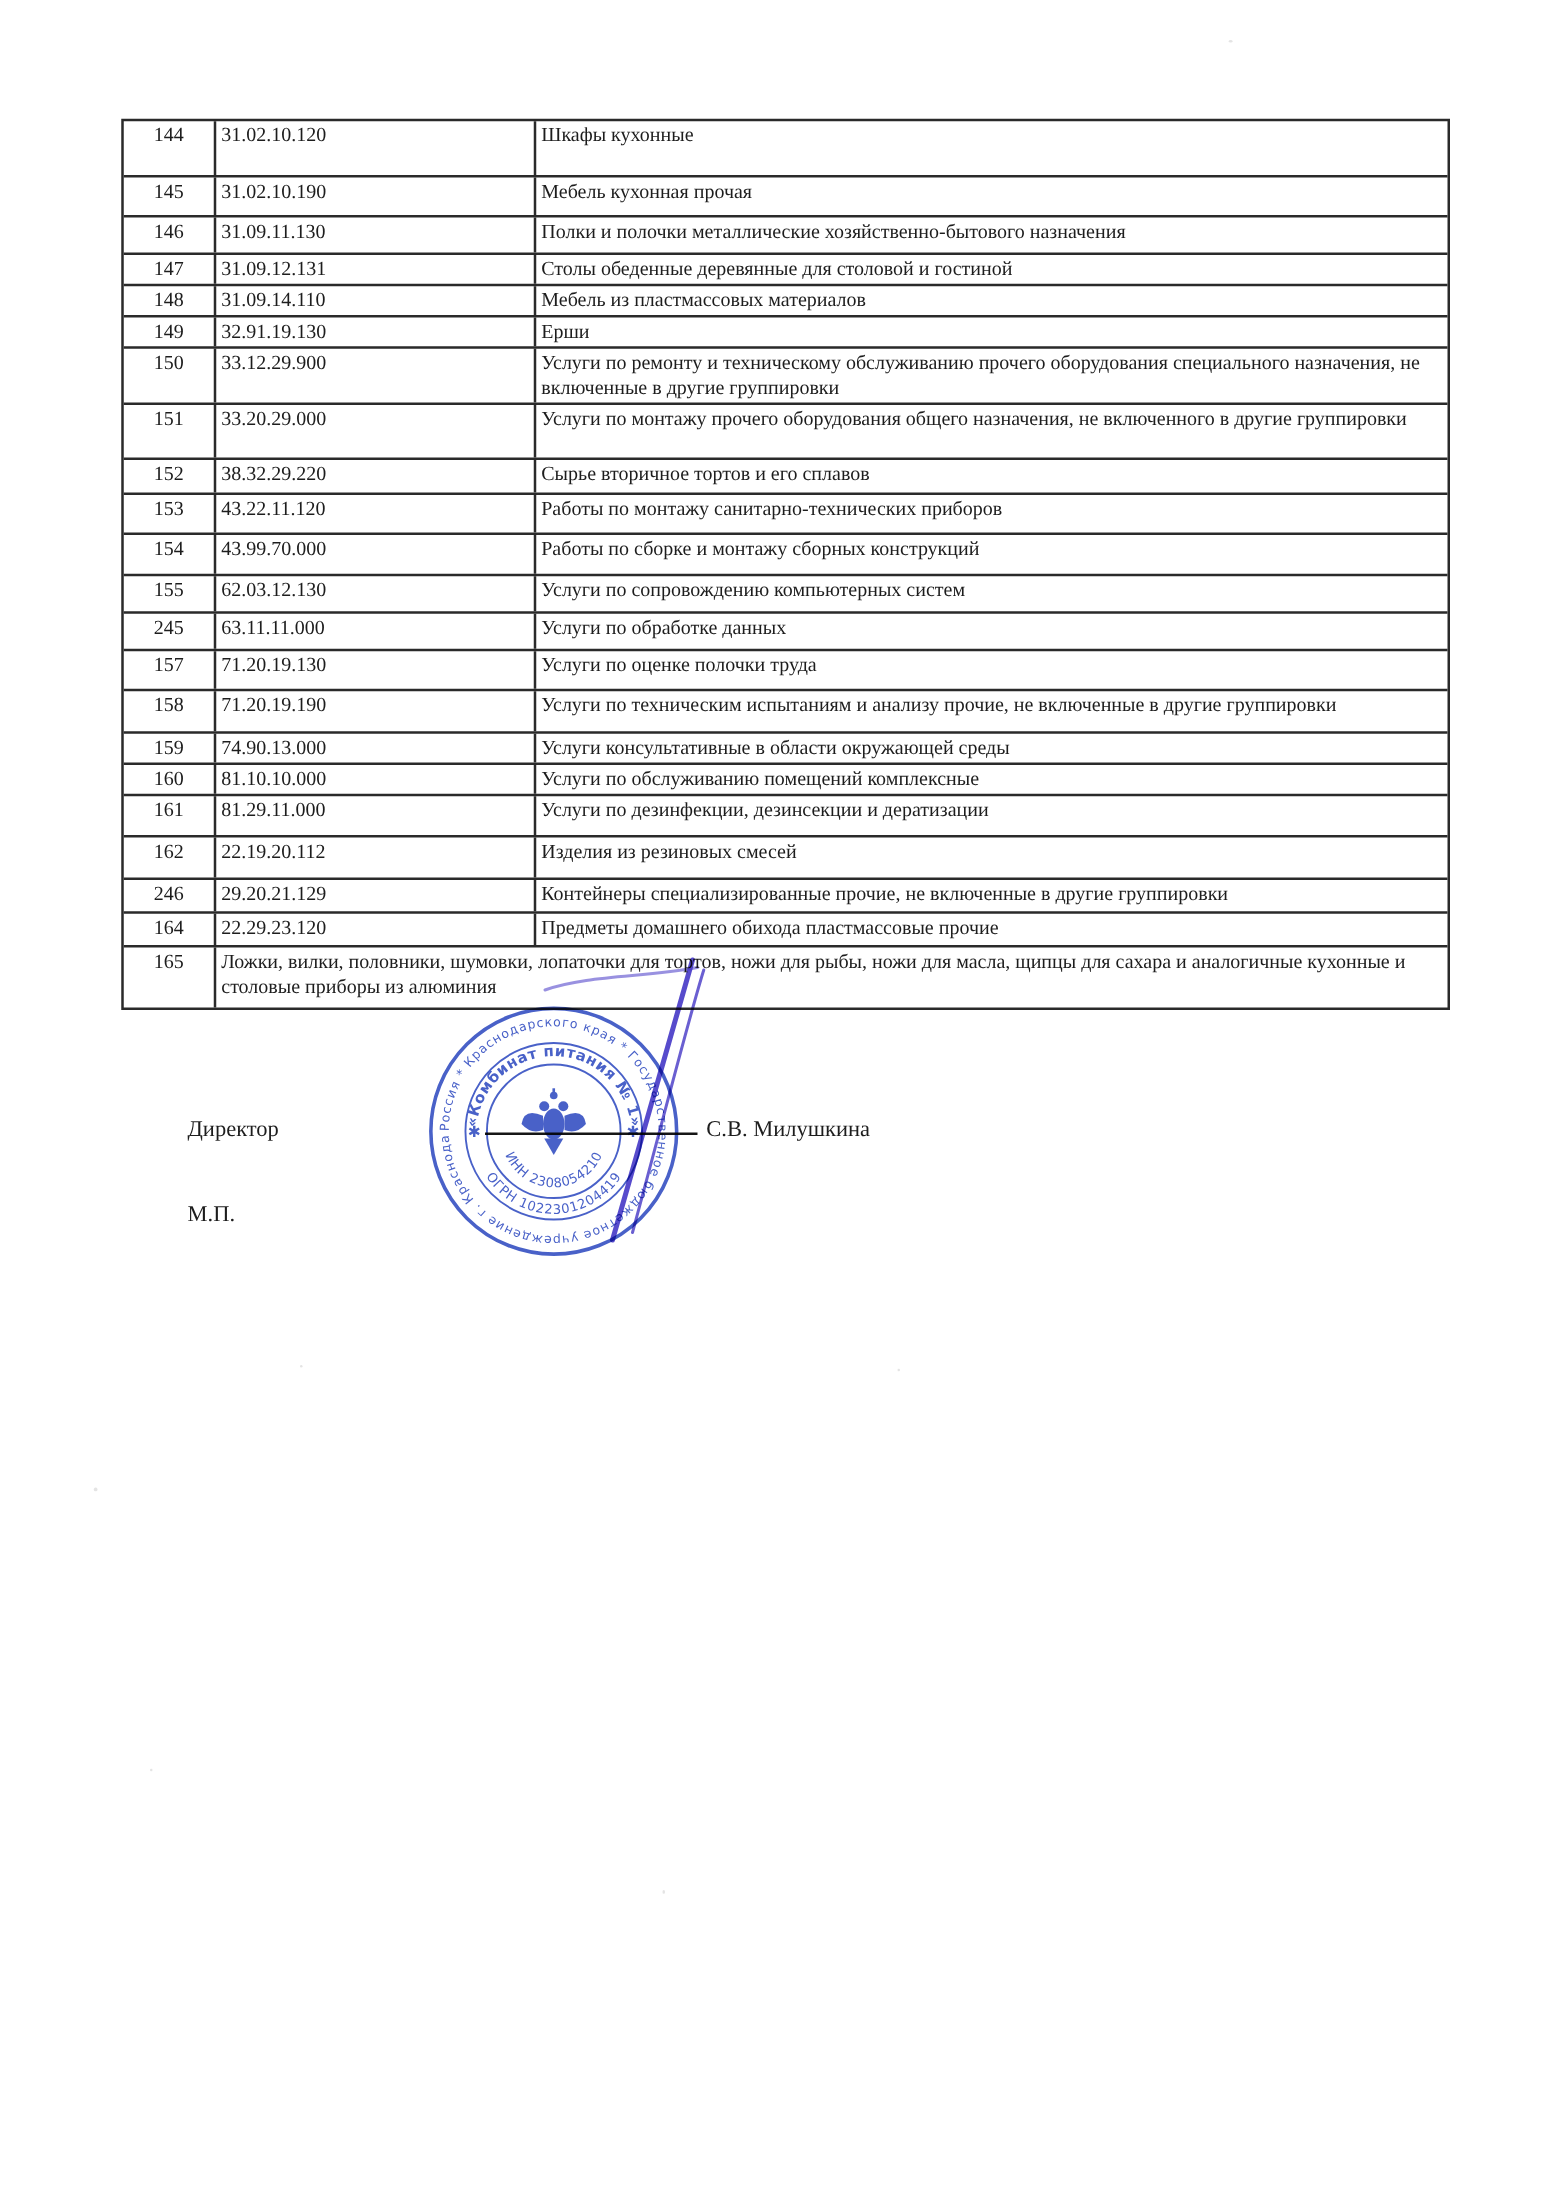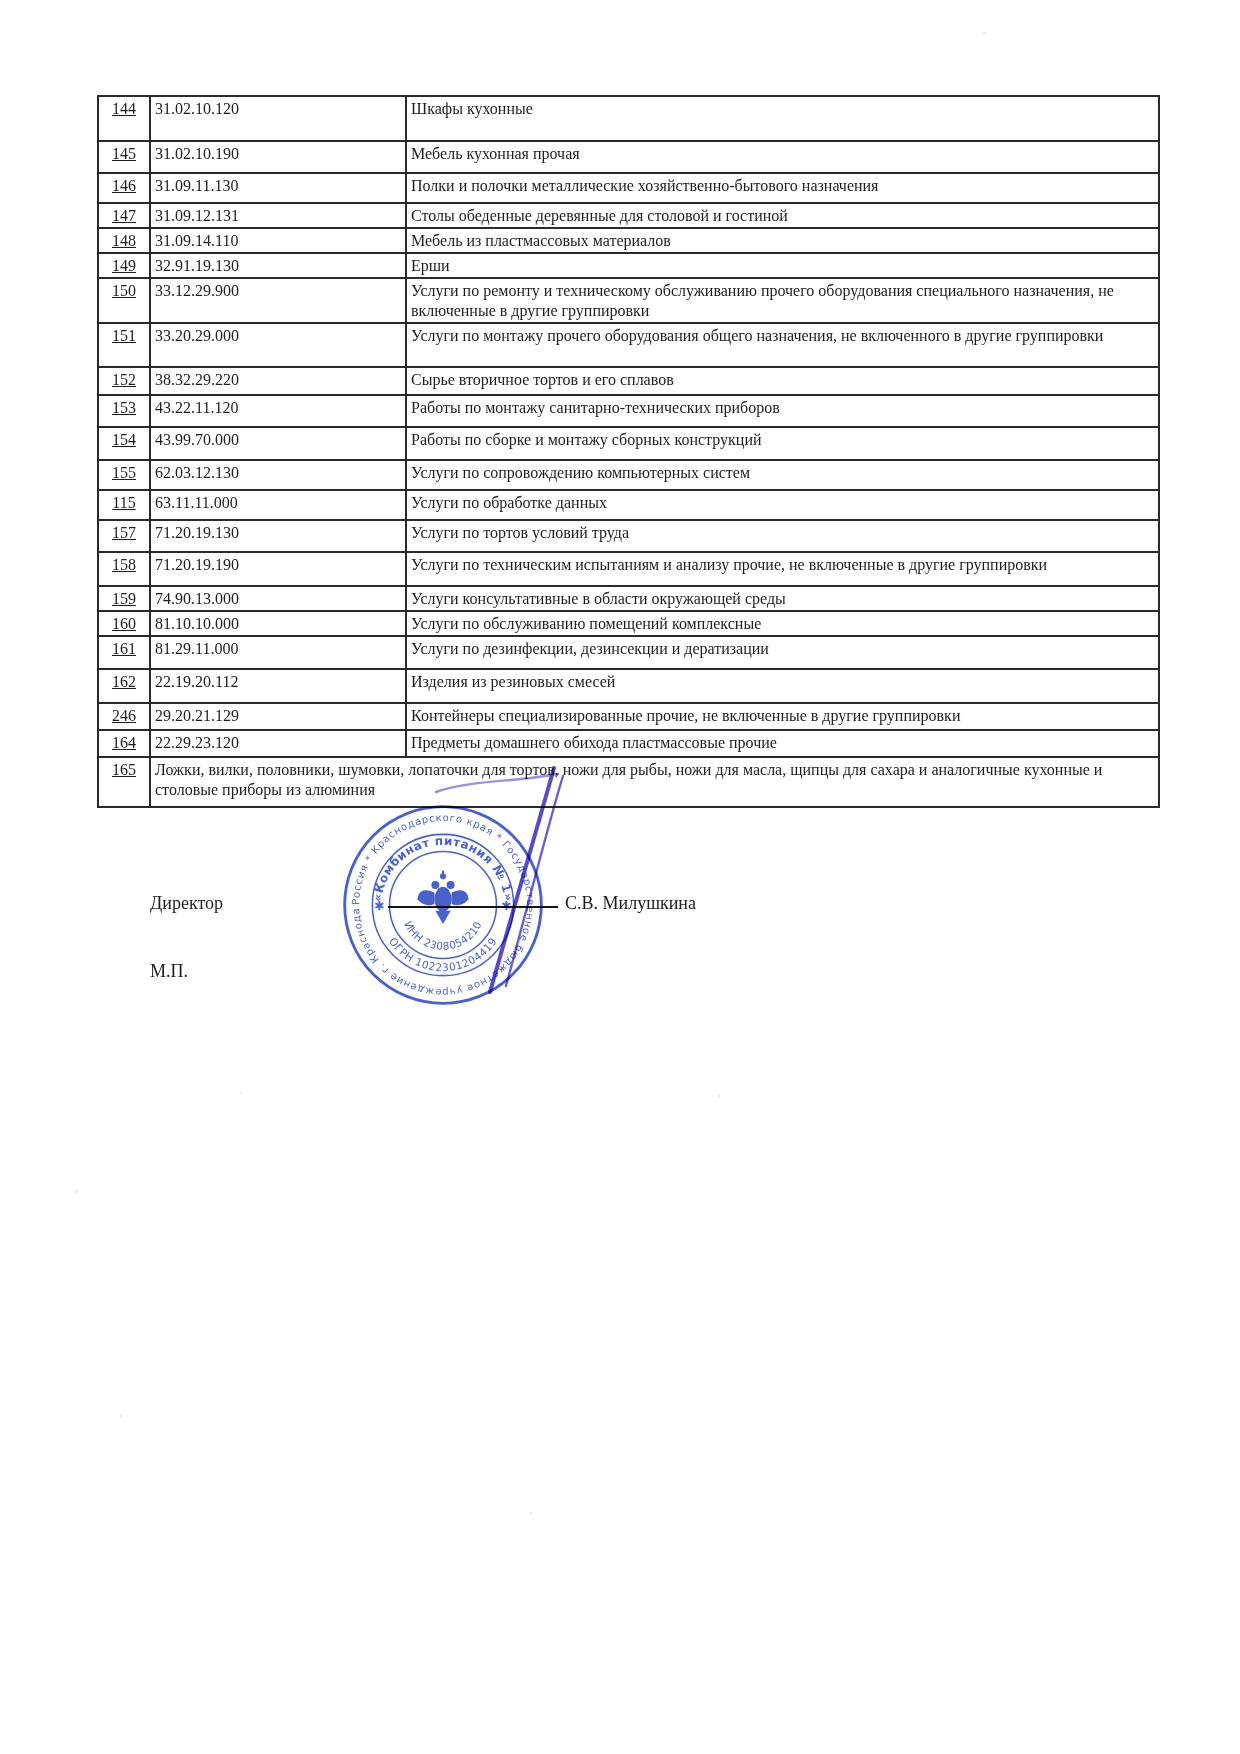--- a/index.html
+++ b/index.html
@@ -36,7 +36,7 @@
     font-size:16px;line-height:20px;
     border-right:2px solid var(--line);
   }
-  .cell.num{width:52px;text-align:center;flex:0 0 auto;text-decoration:underline;}
+  .cell.num{width:74px;text-align:center;flex:0 0 auto;}
   .cell.code{width:256px;flex:0 0 auto;padding-left:4px;}
   .cell.desc{flex:1 1 auto;border-right:none;padding-left:4px;}
   

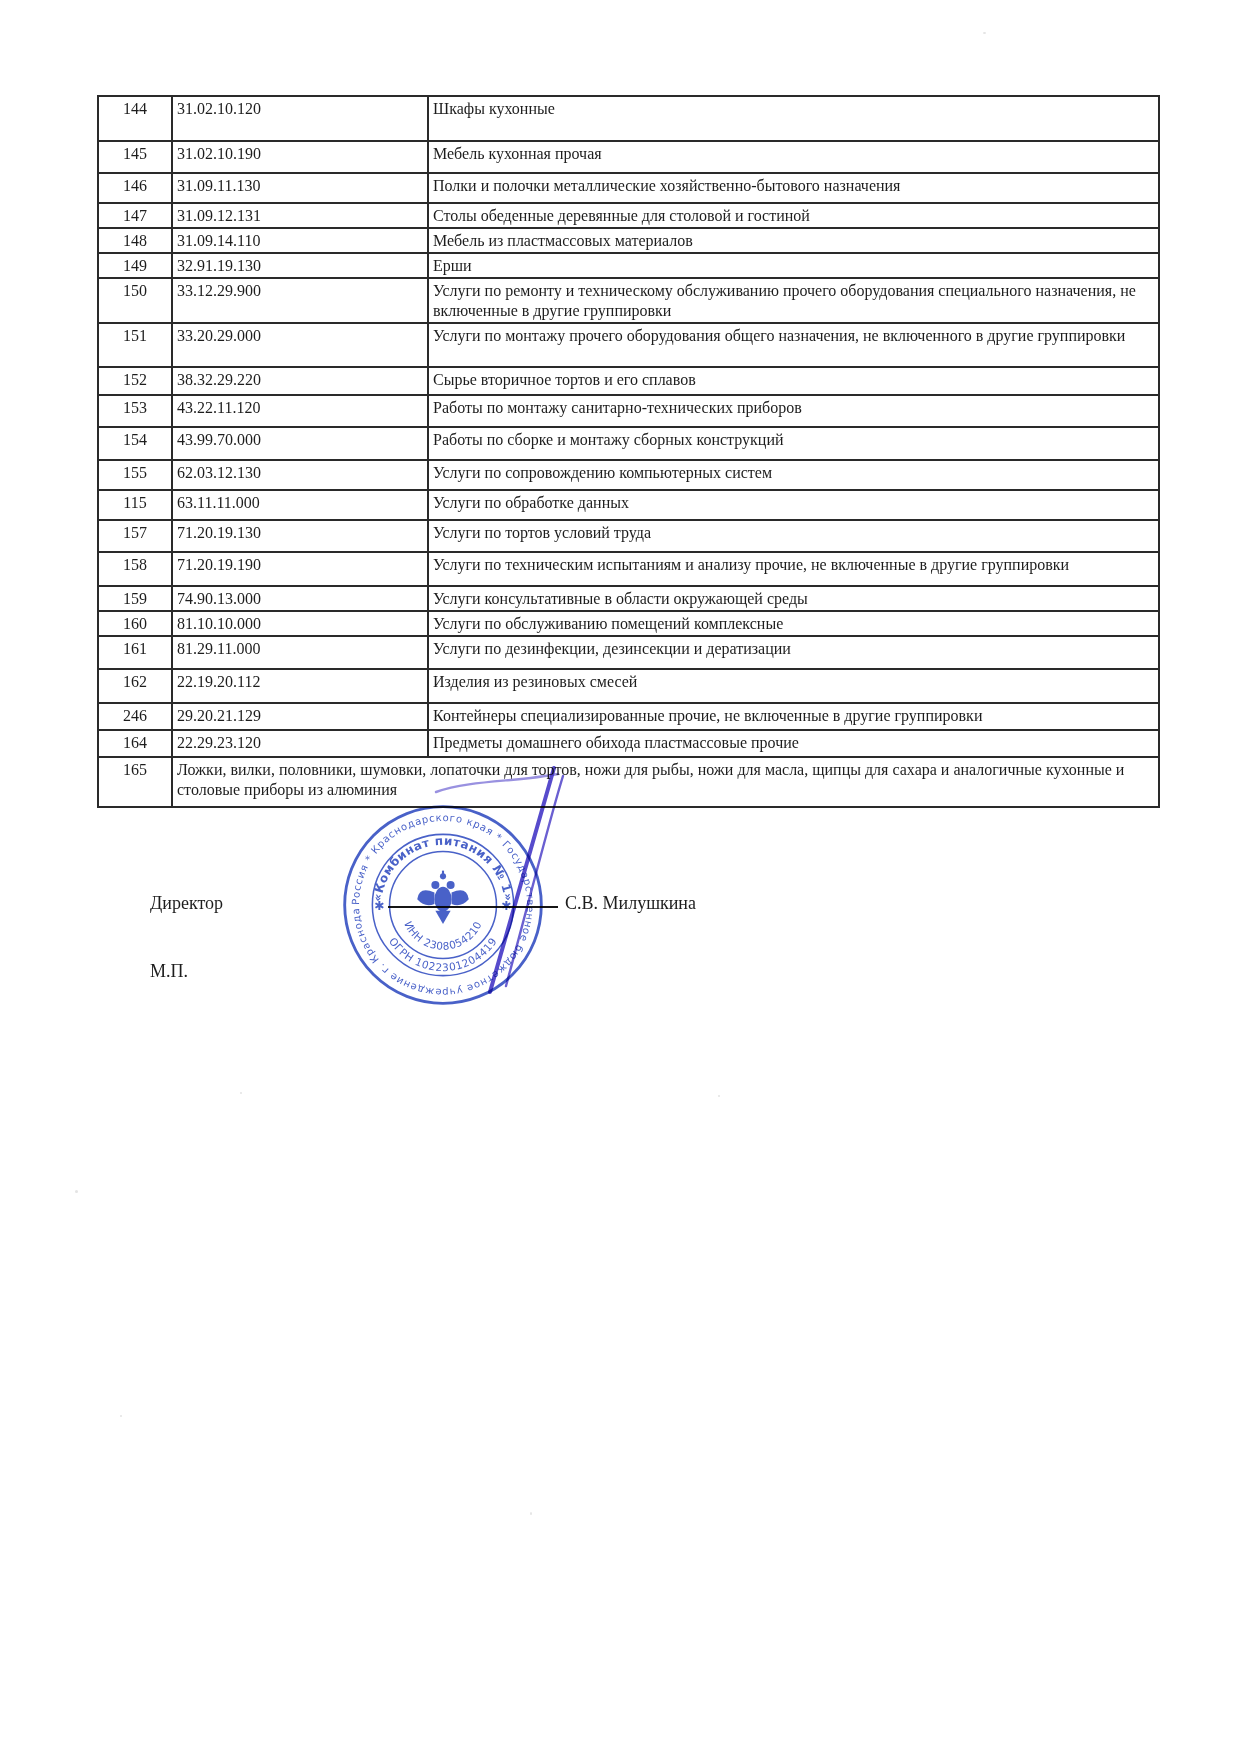--- a/index.html
+++ b/index.html
@@ -157,7 +157,7 @@
     <div class="cell desc">Услуги по сопровождению компьютерных систем</div>
   </div>
     <div class="t-row">
-    <div class="cell num">115</div>
+    <div class="cell num">245</div>
     <div class="cell code">63.11.11.000</div>
     <div class="cell desc">Услуги по обработке данных</div>
   </div>

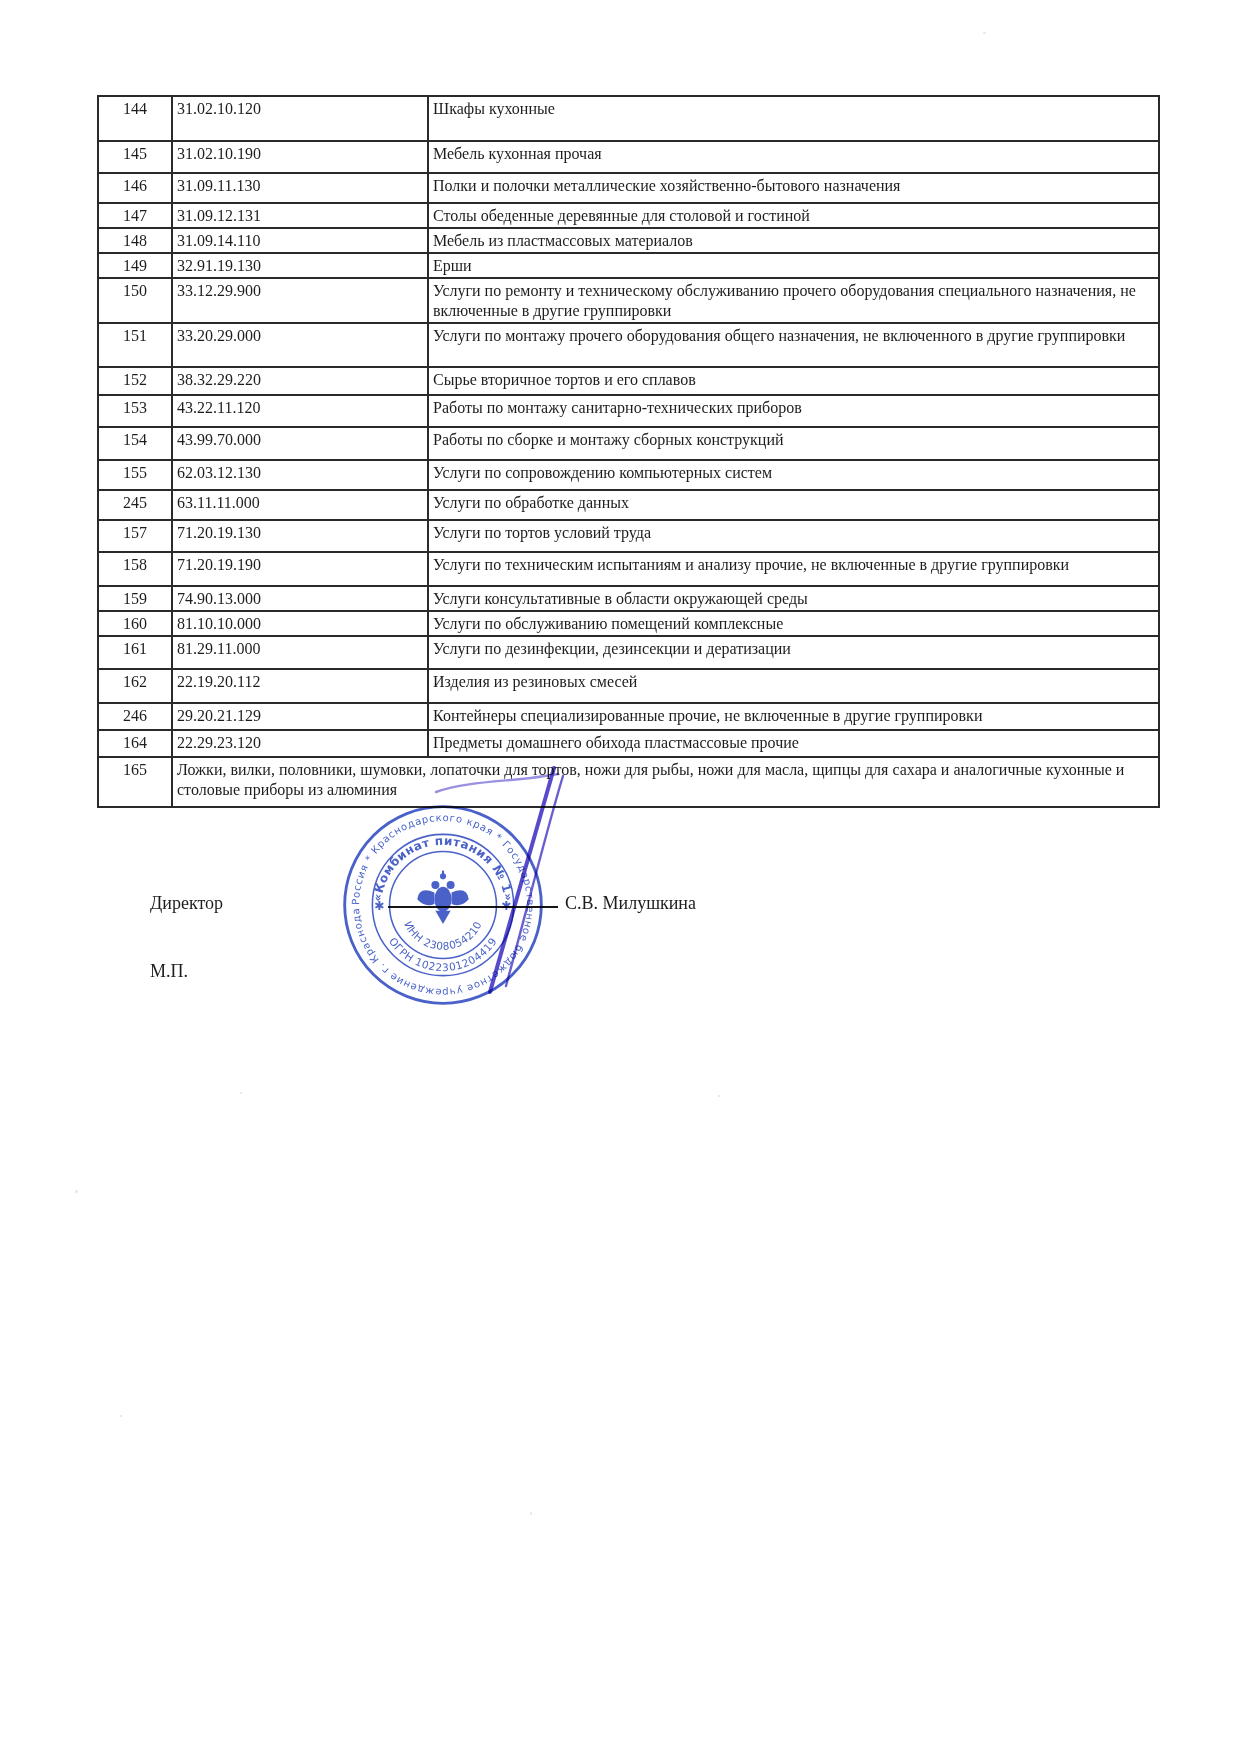--- a/index.html
+++ b/index.html
@@ -164,7 +164,7 @@
     <div class="t-row">
     <div class="cell num">157</div>
     <div class="cell code">71.20.19.130</div>
-    <div class="cell desc">Услуги по тортов условий труда</div>
+    <div class="cell desc">Услуги по оценке полочки труда</div>
   </div>
     <div class="t-row">
     <div class="cell num">158</div>

